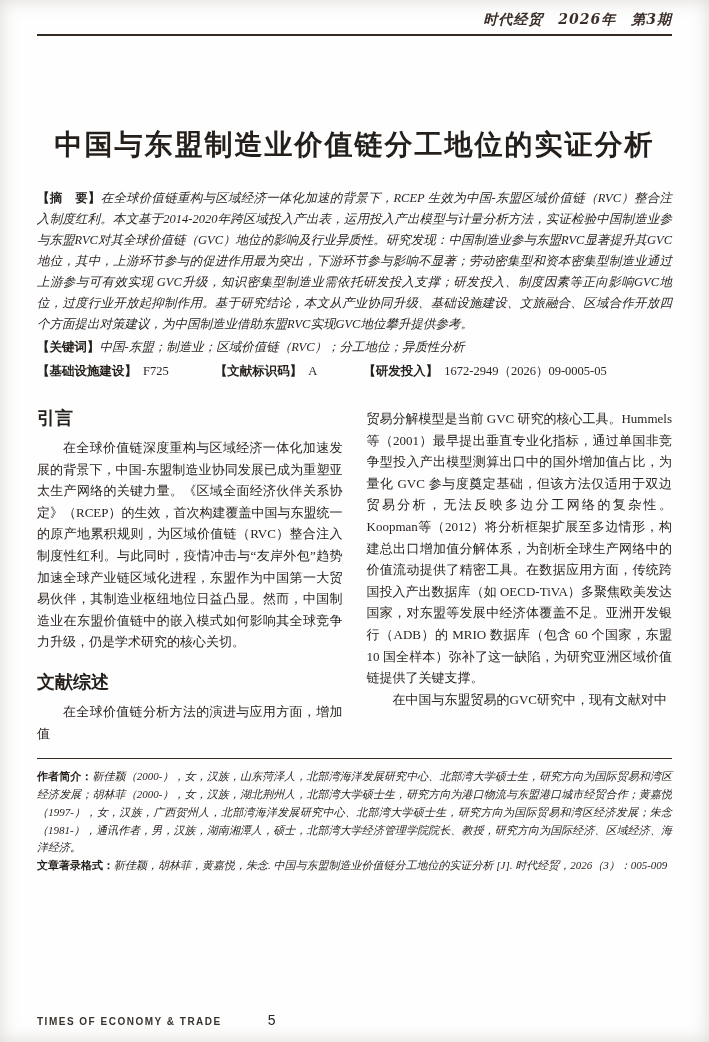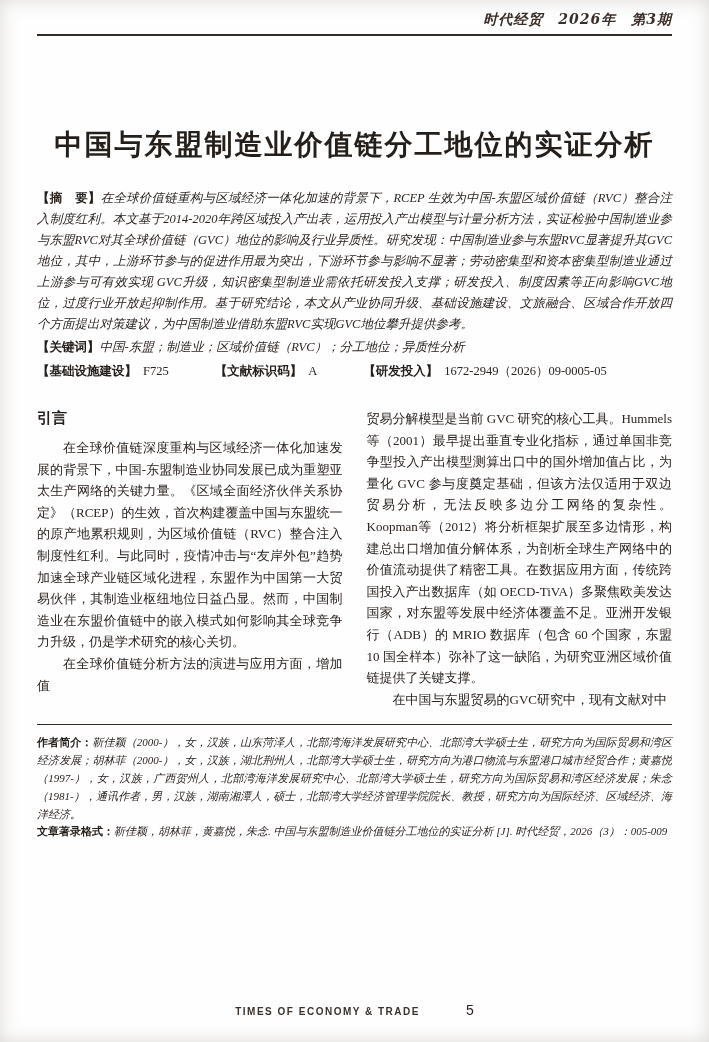--- a/index.html
+++ b/index.html
@@ -55,7 +55,7 @@
   .col{flex:1;font-size:13px;line-height:21.6px;text-align:justify;}
   .h-sec{
     font-family:"Liberation Sans","DejaVu Sans",sans-serif;
-    font-weight:bold;font-size:15px;color:#241f1b;
+    font-weight:bold;font-size:18px;color:#241f1b;
     margin:0 0 9px 0;line-height:20px;
   }
   .h-sec.later{margin-top:19px;}

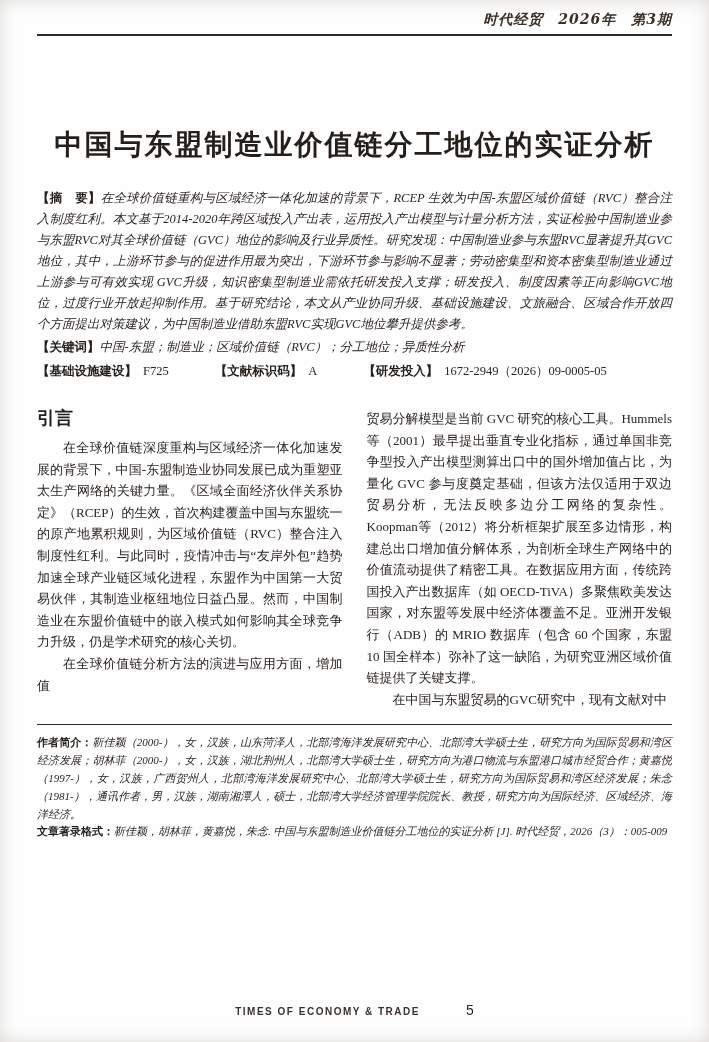--- a/index.html
+++ b/index.html
@@ -111,6 +111,7 @@
     <div class="col">
       <div class="h-sec">引言</div>
       <p class="ind">在全球价值链深度重构与区域经济一体化加速发展的背景下，中国-东盟制造业协同发展已成为重塑亚太生产网络的关键力量。《区域全面经济伙伴关系协定》（RCEP）的生效，首次构建覆盖中国与东盟统一的原产地累积规则，为区域价值链（RVC）整合注入制度性红利。与此同时，疫情冲击与“友岸外包”趋势加速全球产业链区域化进程，东盟作为中国第一大贸易伙伴，其制造业枢纽地位日益凸显。然而，中国制造业在东盟价值链中的嵌入模式如何影响其全球竞争力升级，仍是学术研究的核心关切。</p>
+      <div class="h-sec later">文献综述</div>
       <p class="ind">在全球价值链分析方法的演进与应用方面，增加值</p>
     </div>
     <div class="col">

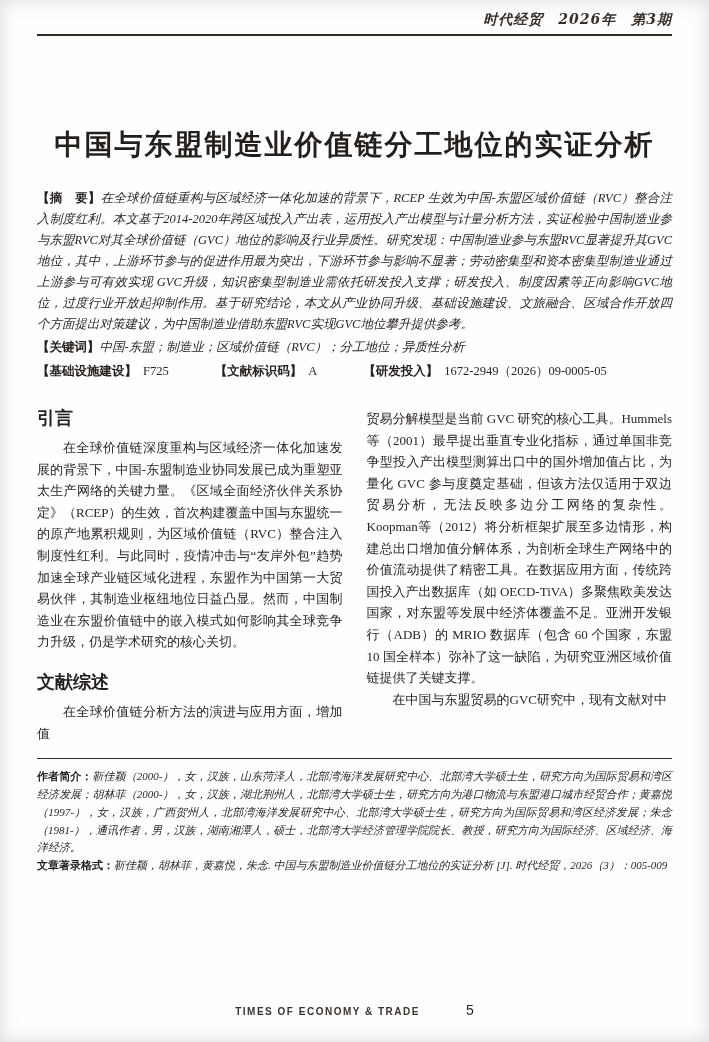--- a/index.html
+++ b/index.html
@@ -68,8 +68,8 @@
   .fns .lab{font-size:11px;}
   
   .ftr{
-    position:absolute;left:37px;right:37px;bottom:24px;
-    display:flex;justify-content:center;align-items:baseline;
+    position:absolute;left:37px;right:37px;bottom:14px;
+    display:flex;justify-content:flex-start;align-items:baseline;
   }
   .ftr .jen{
     font-family:"Liberation Sans","DejaVu Sans",sans-serif;

